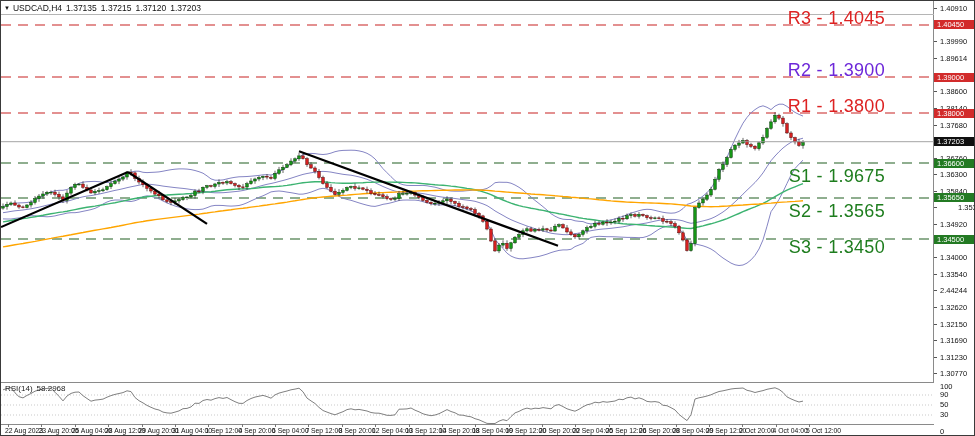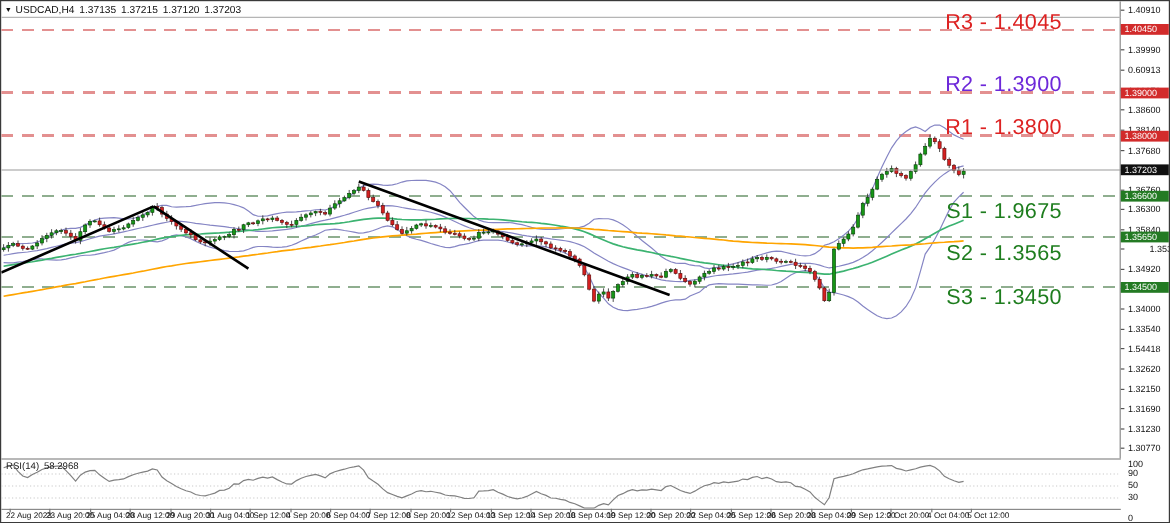--- a/index.html
+++ b/index.html
@@ -535,7 +535,7 @@
       <div class="ax-tick" style="top: 40.4px;"></div>
       <div class="ax-lbl" style="top: 36.4px;">1.39990</div>
       <div class="ax-tick" style="top: 56.9px;"></div>
-      <div class="ax-lbl" style="top: 52.9px;">0.60913</div>
+      <div class="ax-lbl" style="top: 52.9px;">1.89614</div>
       <div class="ax-tick" style="top: 73.5px;"></div>
       <div class="ax-lbl" style="top: 69.5px;">1.39070</div>
       <div class="ax-tick" style="top: 90.4px;"></div>

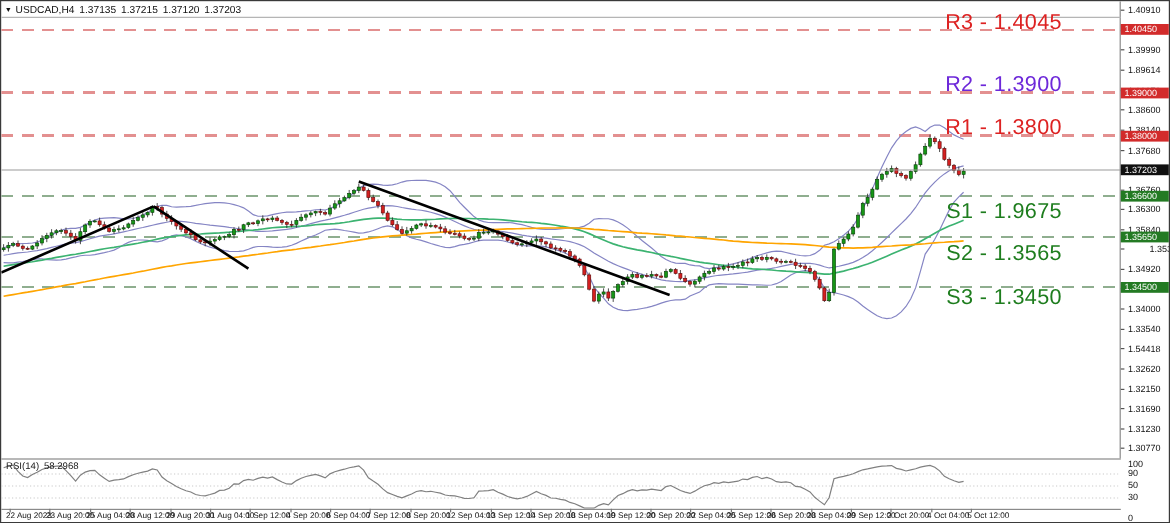--- a/index.html
+++ b/index.html
@@ -563,7 +563,7 @@
       <div class="ax-tick" style="top: 272.6px;"></div>
       <div class="ax-lbl" style="top: 268.6px;">1.33540</div>
       <div class="ax-tick" style="top: 289.1px;"></div>
-      <div class="ax-lbl" style="top: 285.1px;">1.54418</div>
+      <div class="ax-lbl" style="top: 285.1px;">2.44244</div>
       <div class="ax-tick" style="top: 305.7px;"></div>
       <div class="ax-lbl" style="top: 301.7px;">1.32620</div>
       <div class="ax-tick" style="top: 322.6px;"></div>

